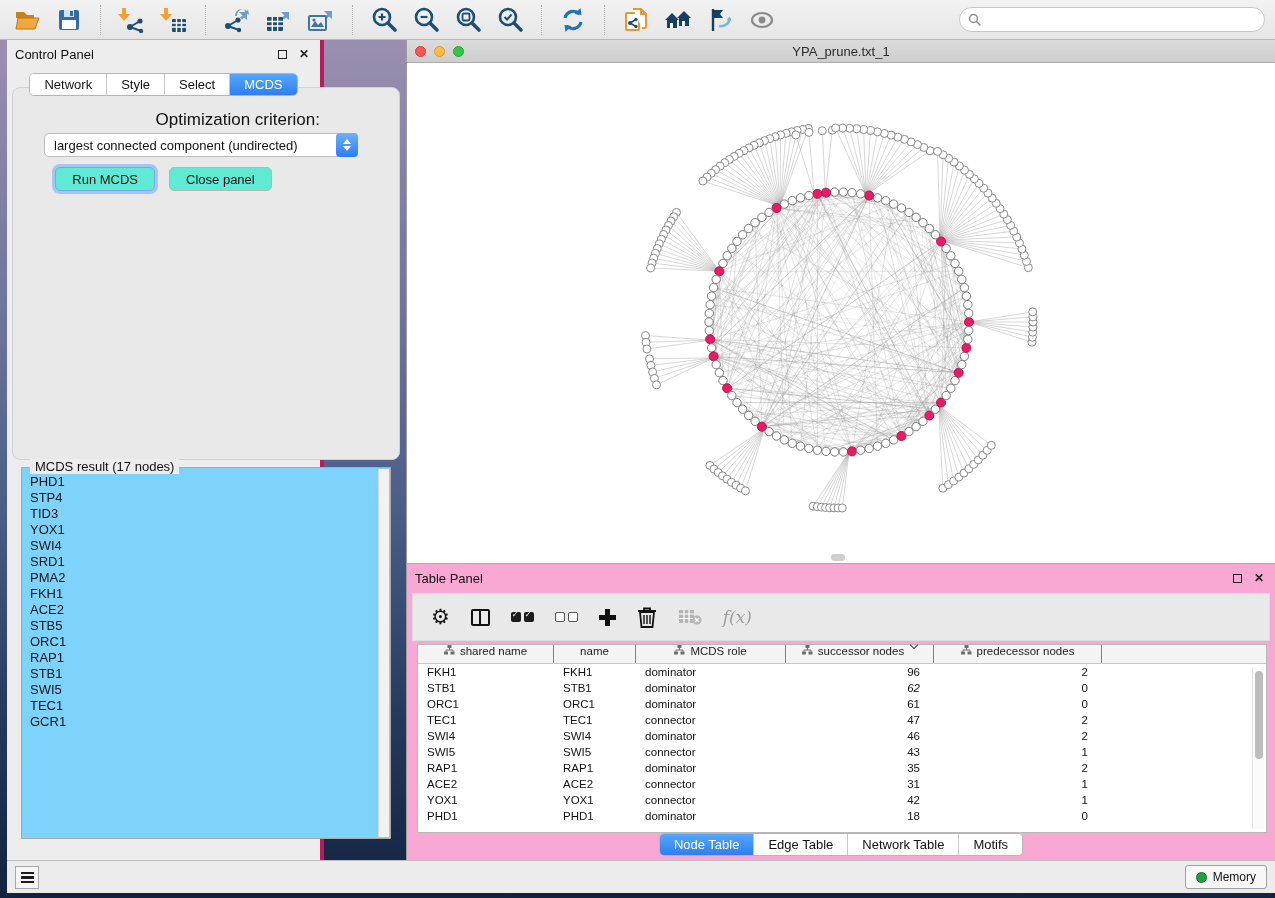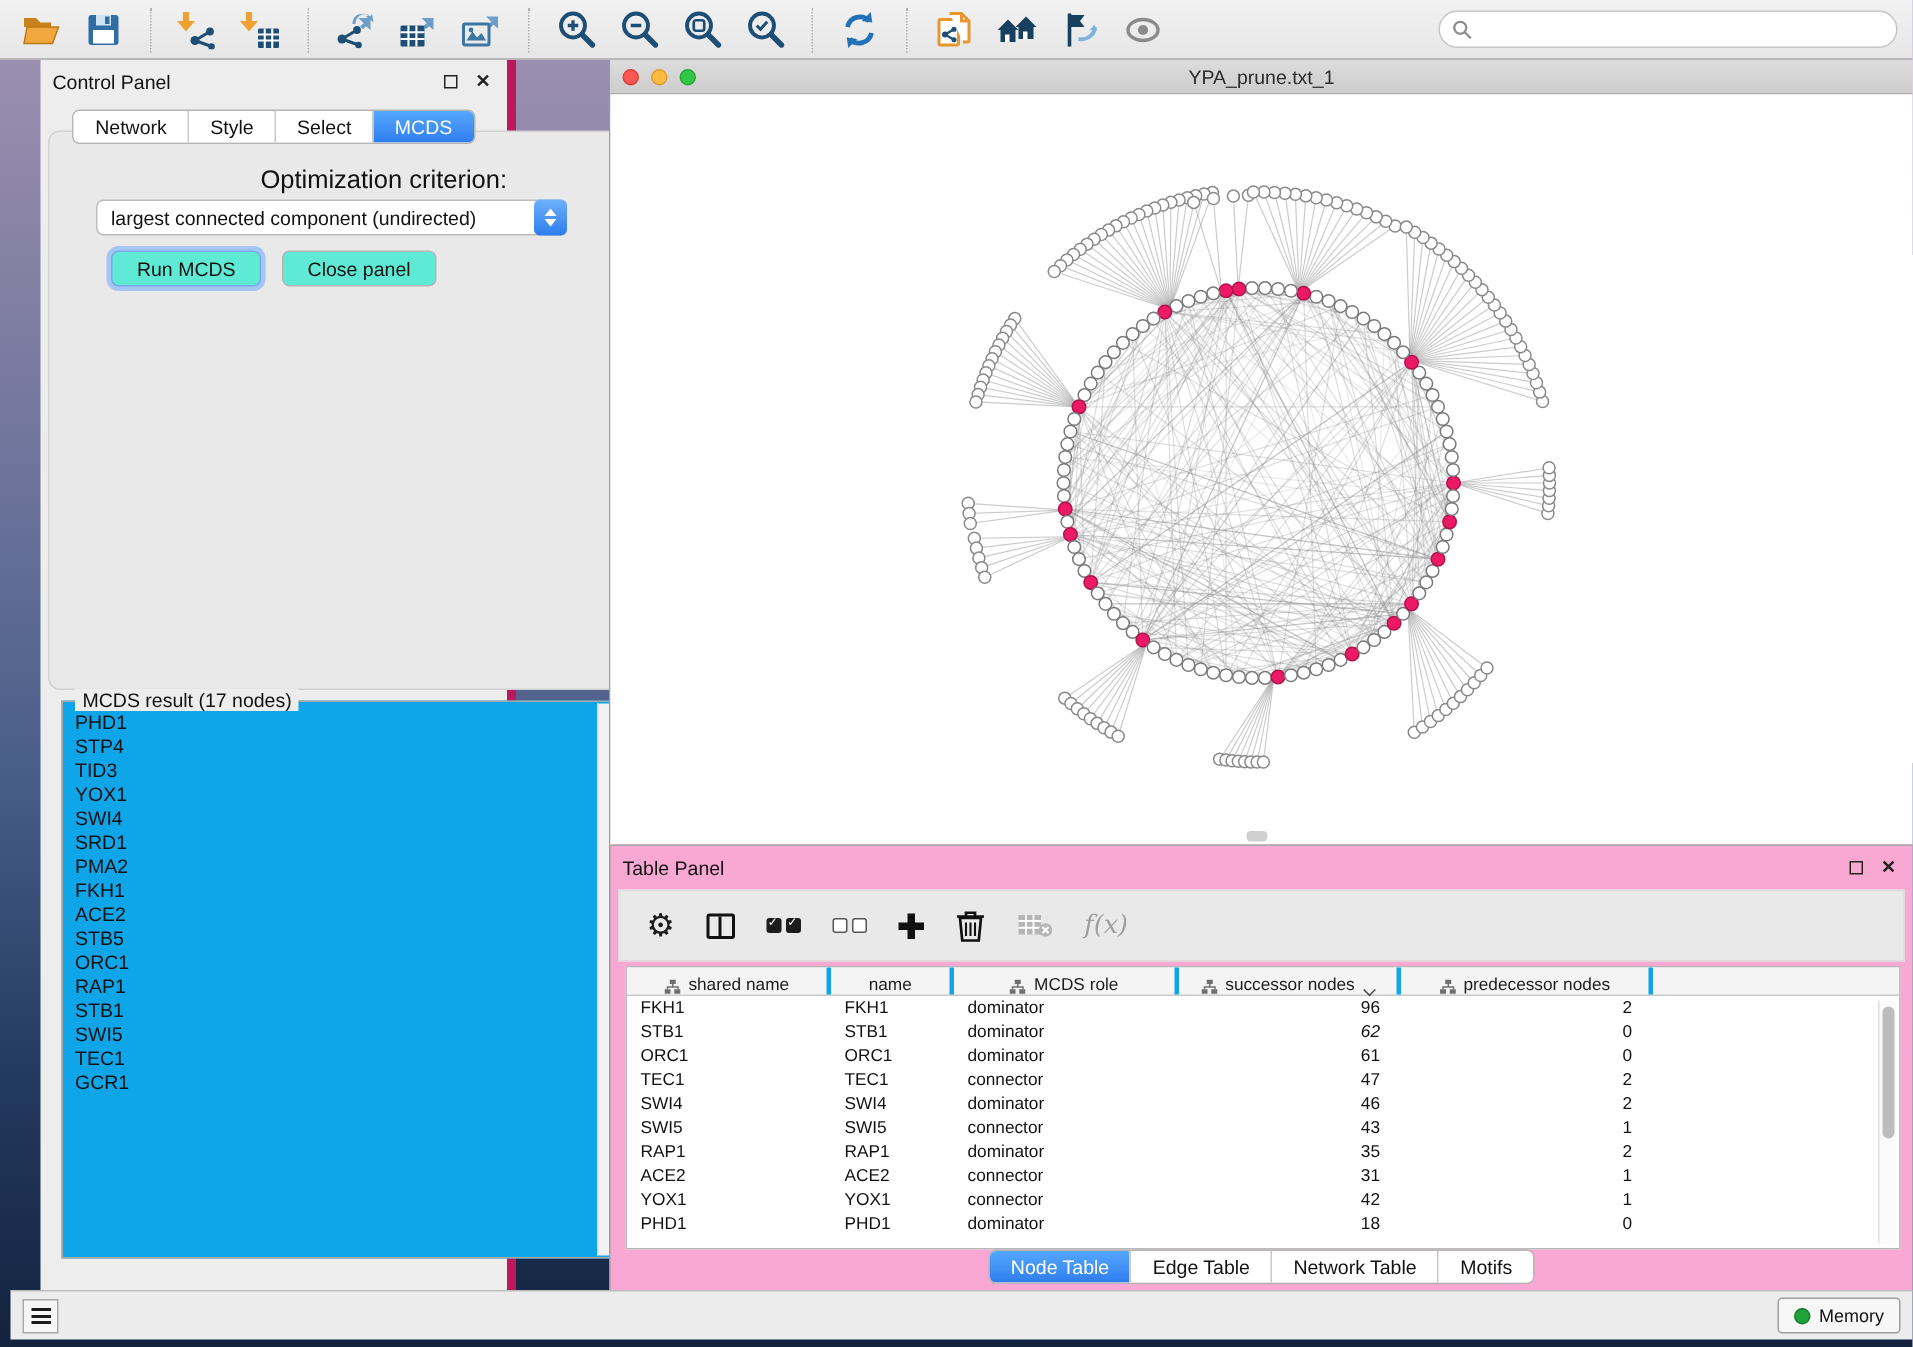--- a/index.html
+++ b/index.html
@@ -20,7 +20,7 @@
 
   
   .control-panel { position:absolute; left:7px; top:40px; width:317px; height:820px;
-    background:#ededed; border-right:6px solid #be185d;margin-left:20px; }
+    background:#ededed; border-right:4px solid #be185d; }
   .panel-titlebar { height:28px; display:flex; align-items:center; padding:0 8px;
     font-size:13px; color:#111; }
   .panel-title { flex:1; }

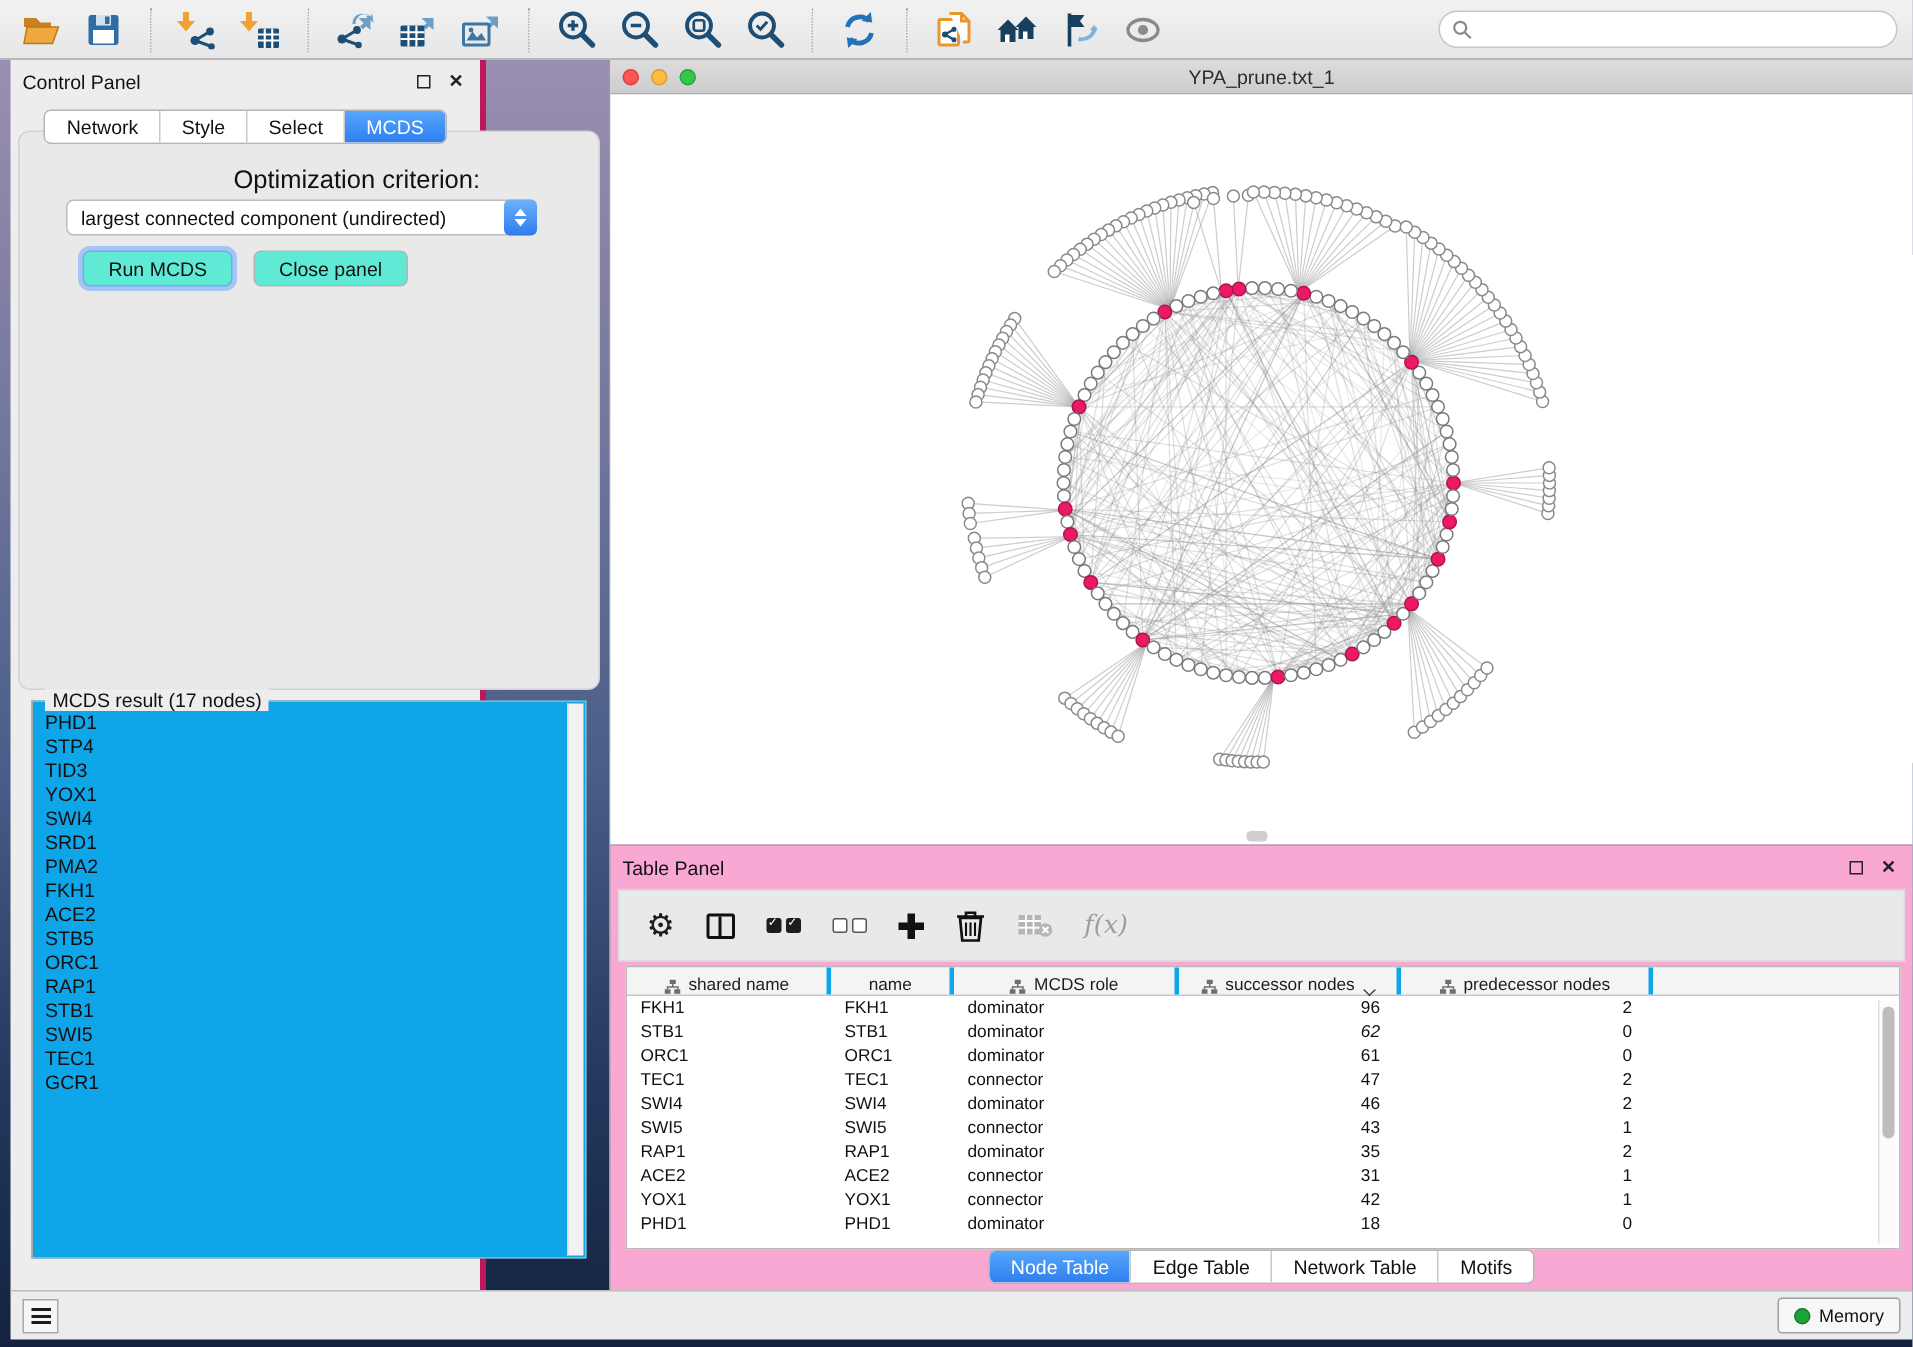--- a/index.html
+++ b/index.html
@@ -49,7 +49,7 @@
     border-radius:5px; font-size:13px; color:#111; display:flex; align-items:center; }
   .mac-btn.focused { box-shadow:0 0 0 3px rgba(110,170,255,.55); border-color:#7aa9e8; }
   .groupbox { position:absolute; left:14px; top:427px; width:370px; height:372px;
-    background:#0ea5e9; border:1px solid #a9a9a9; }
+    background:#7dd3fc; border:1px solid #a9a9a9; }
   .groupbox-legend { position:absolute; left:8px; top:-9px; background:#ededed;
     padding:0 5px; font-size:13px; color:#111; }
   .result-list { position:absolute; inset:6px 13px 2px 7px; overflow:hidden;

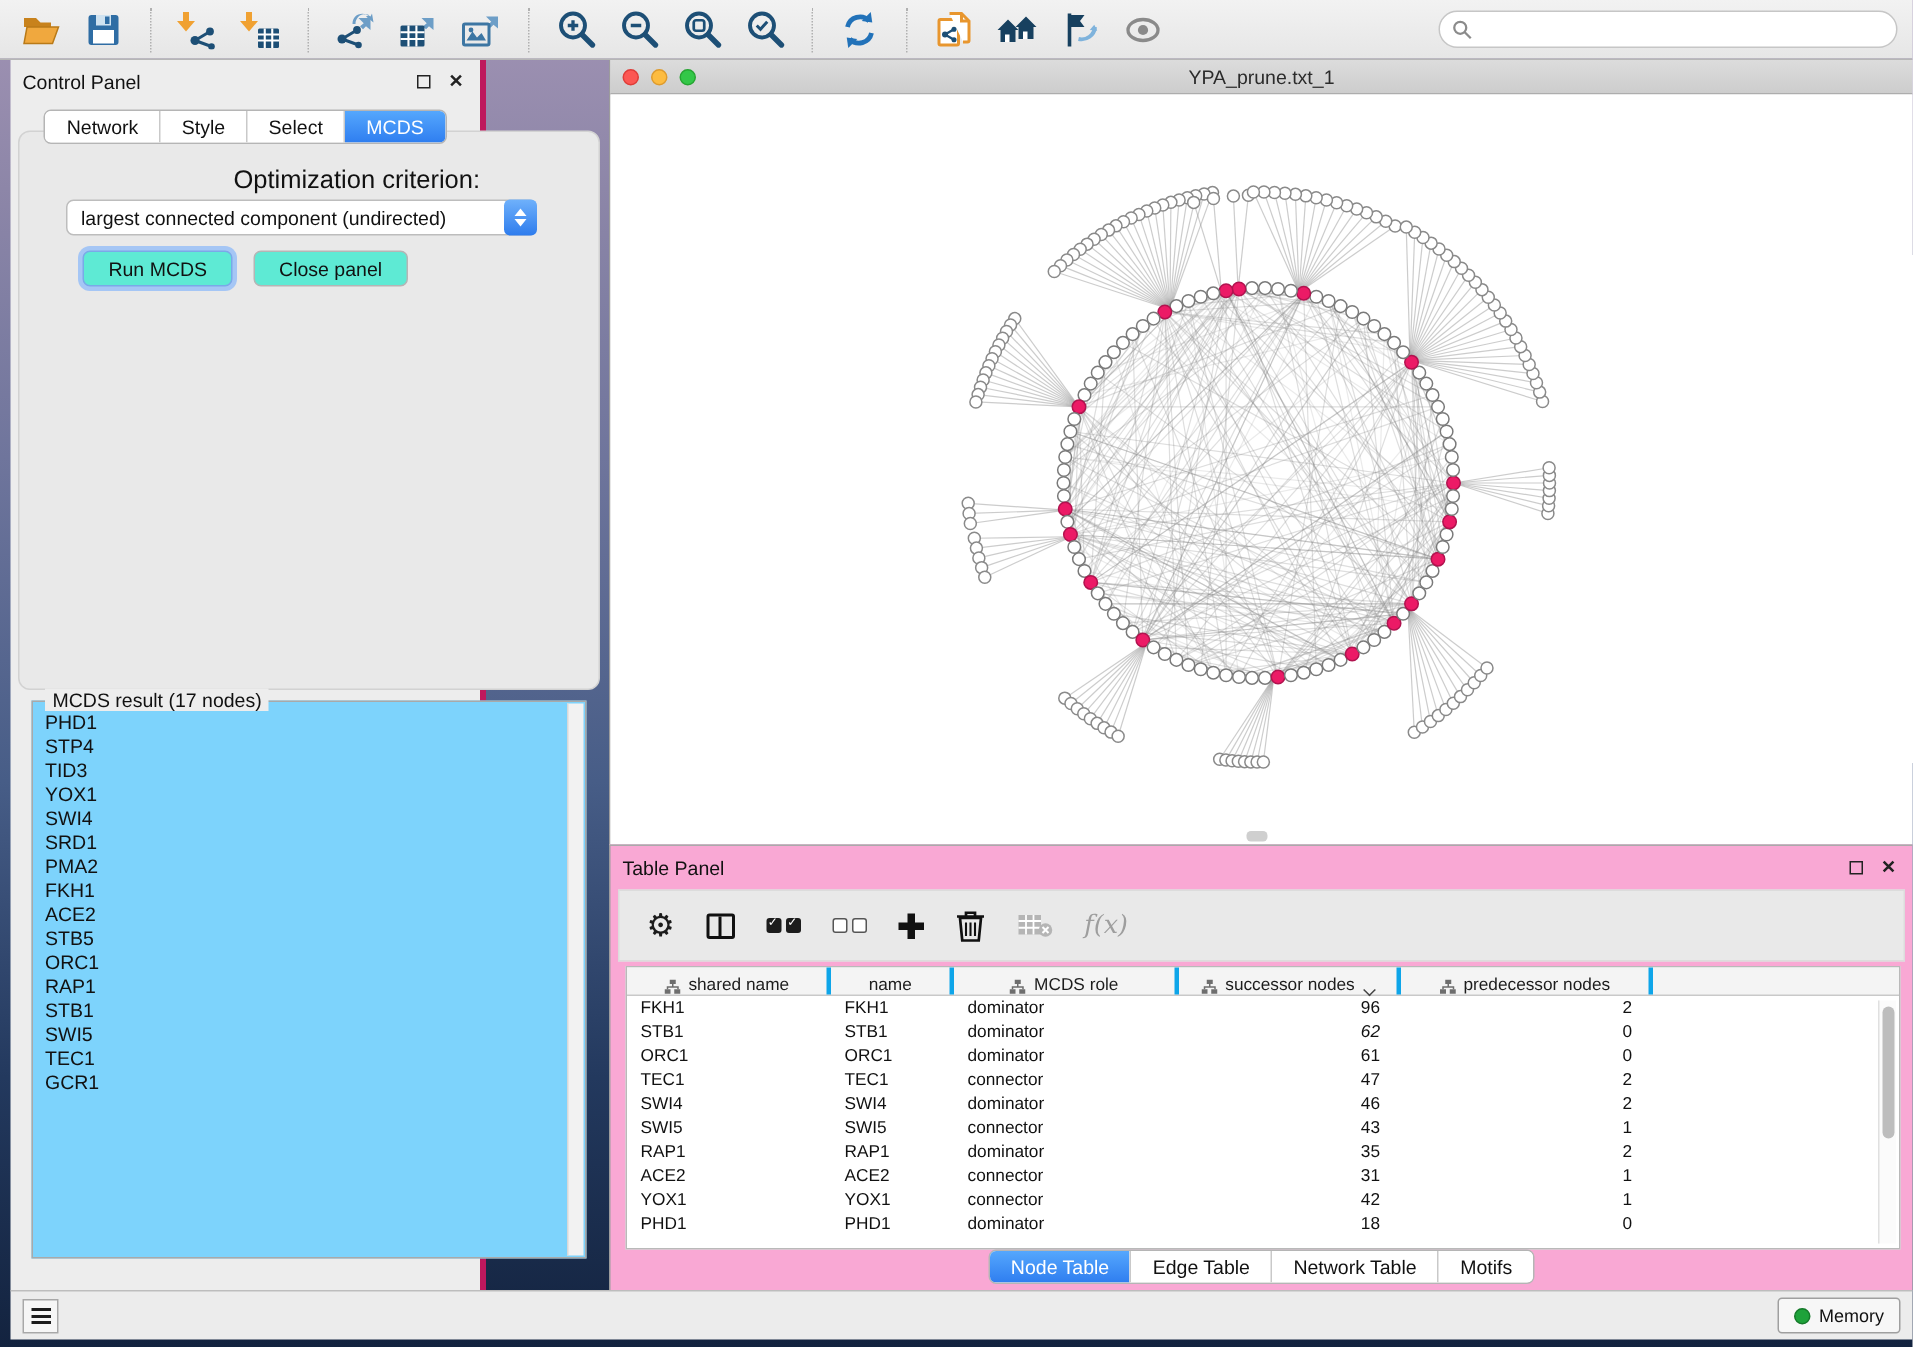--- a/index.html
+++ b/index.html
@@ -96,8 +96,8 @@
     background:#fff; border:1px solid #b9b9b9; }
   .thead { display:flex; height:19px; background:#f4f4f4; border-bottom:1px solid #c9c9c9;
     font-size:11.5px; color:#1c1c1c; }
-  .th { display:flex; align-items:flex-end; justify-content:center; gap:5px;
-    border-right:3px solid #0ea5e9; height:100%; }
+  .th { display:flex; align-items:flex-start; justify-content:center; gap:5px;
+    border-right:1px solid #0ea5e9; height:100%; }
   .th svg { flex:none; }
   .sort-chev { width:6px; height:6px; border-right:1.5px solid #444; border-bottom:1.5px solid #444;
     transform:rotate(45deg); margin-left:2px; margin-top:-3px; }

